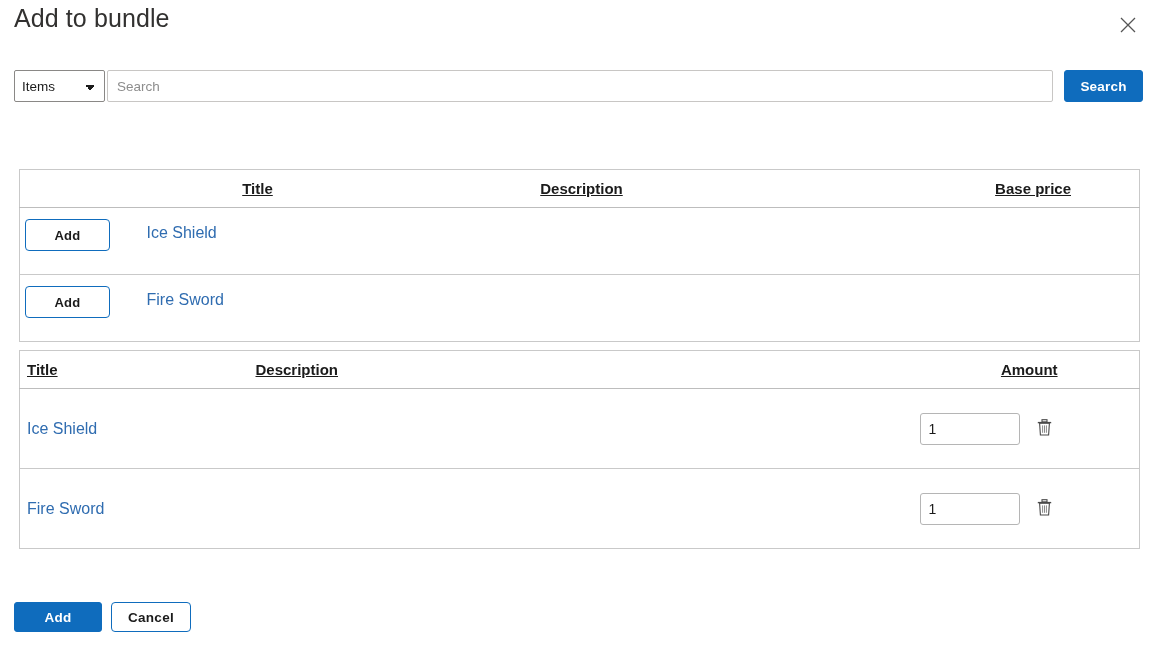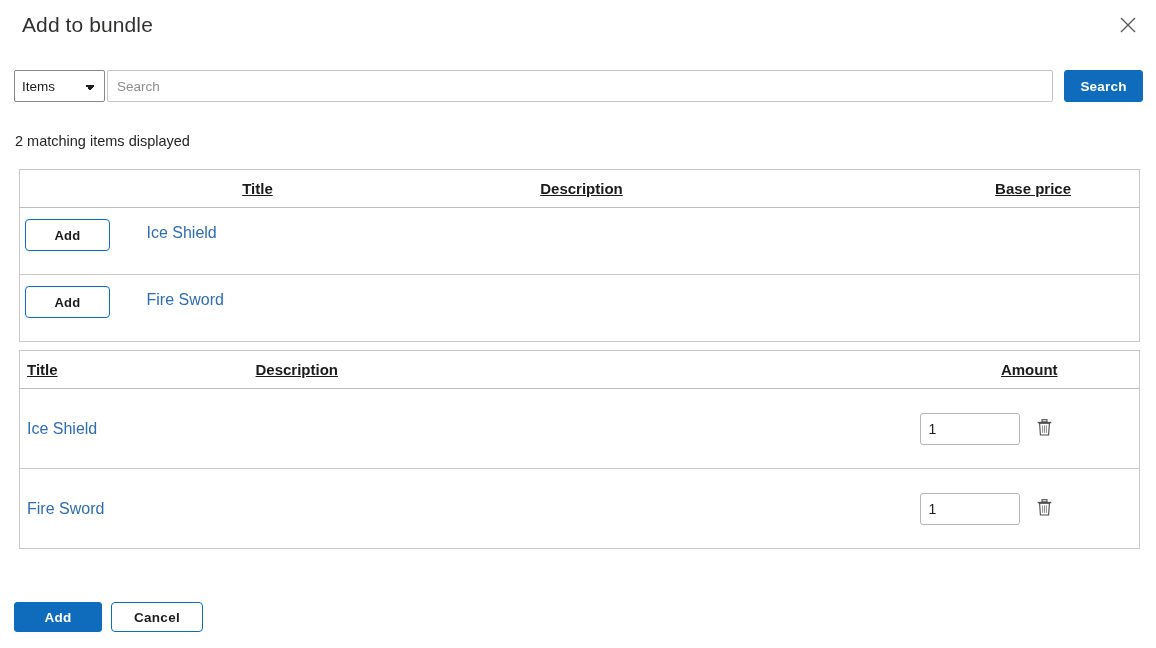--- a/index.html
+++ b/index.html
@@ -19,13 +19,12 @@
   
   .dialog-title {
     position: absolute;
-    left: 14px; top: 9px;
-    font-size: 21px;
+    left: 14px; top: 2px;
+    font-size: 25px;
     font-weight: 400;
     color: #323130;
     letter-spacing: 0.1px;
     line-height: 32px;
-    margin-left: 8px;
   }
   .close-btn {
     position: absolute;

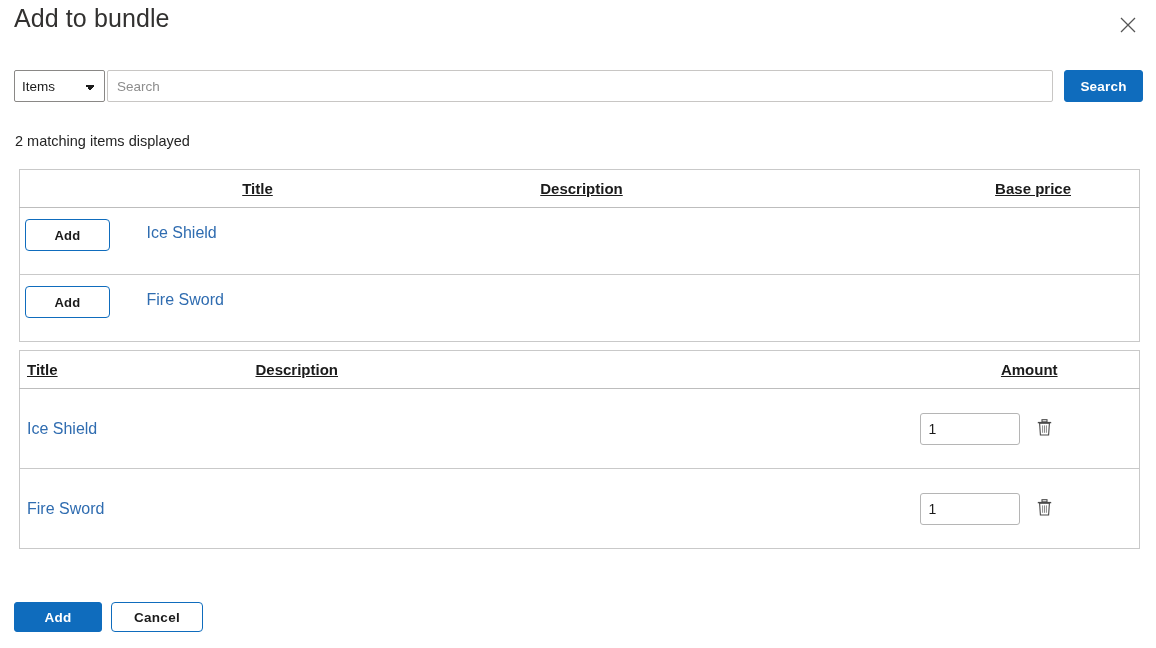--- a/index.html
+++ b/index.html
@@ -250,7 +250,6 @@
     <button class="search-btn">Search</button>
   </div>
 
-  <div class="result-count">2 matching items displayed</div>
 
   <table class="grid" id="results-table">
     <thead>

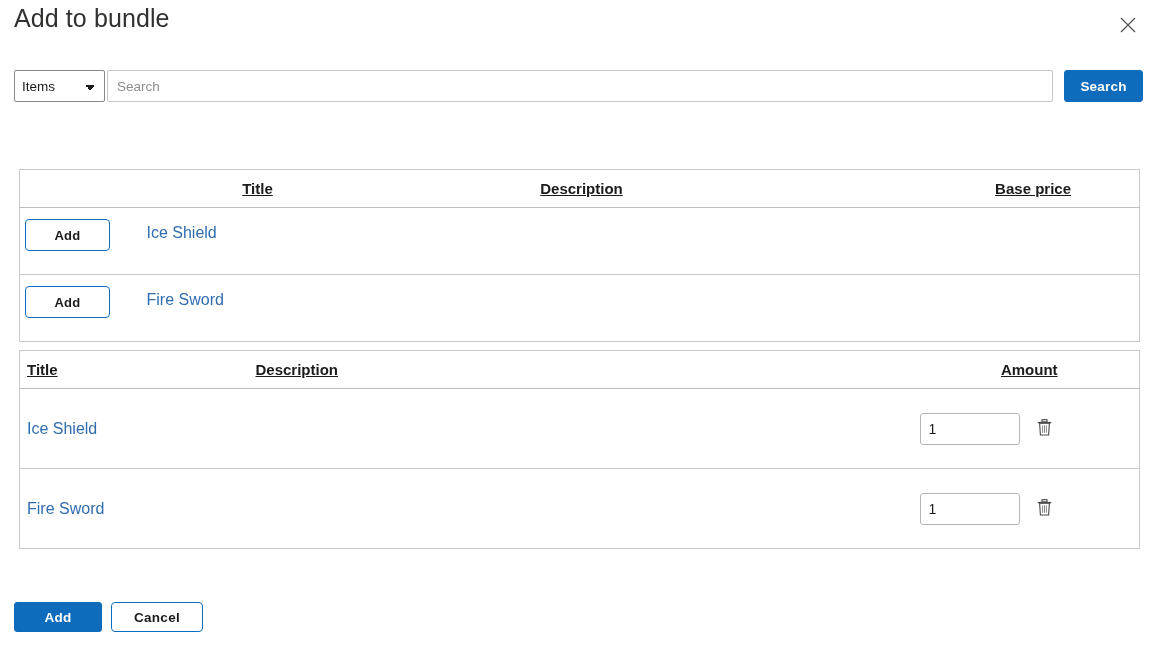--- a/index.html
+++ b/index.html
@@ -214,7 +214,7 @@
     padding: 0;
   }
   .btn-secondary {
-    width: 92px; height: 30px;
+    width: 80px; height: 30px;
     background: #ffffff;
     border: 1px solid #0f6cbd;
     border-radius: 4px;

